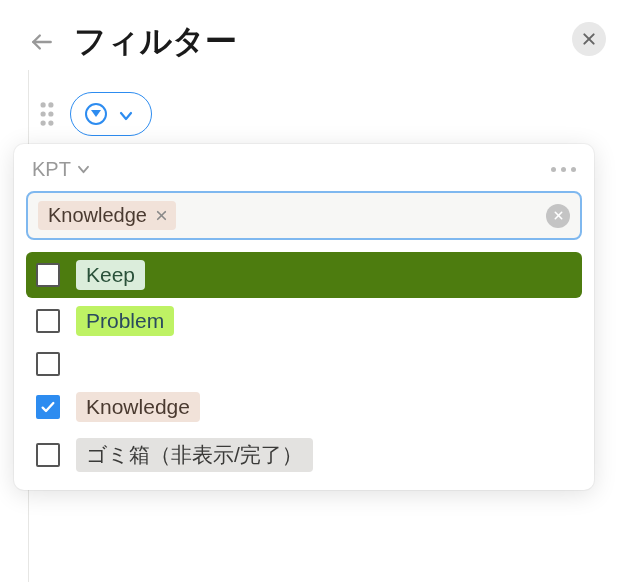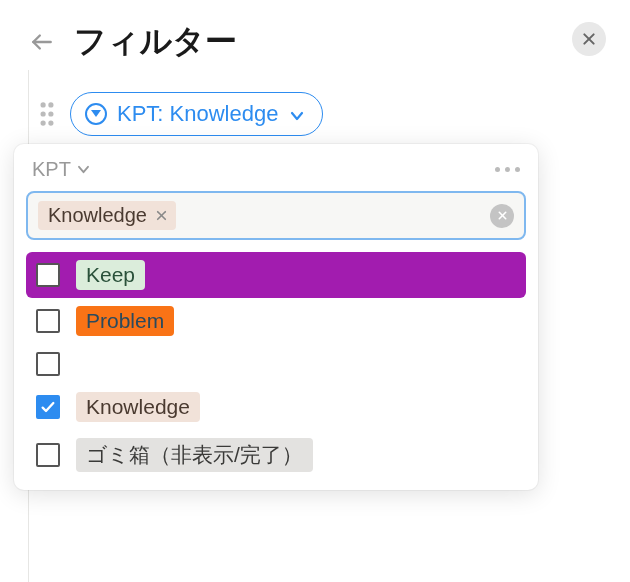--- a/index.html
+++ b/index.html
@@ -250,7 +250,6 @@
         <polygon points="0,0 10,0 5,7"></polygon>
       </svg>
     </span>
-    <span>KPT: Knowledge</span>
     <span class="chip-chevron">
       <svg width="14" height="10" viewBox="0 0 14 10" fill="none" stroke="#2d8cf0" stroke-width="2.2" stroke-linecap="round" stroke-linejoin="round">
         <polyline points="2,2 7,8 12,2"></polyline>

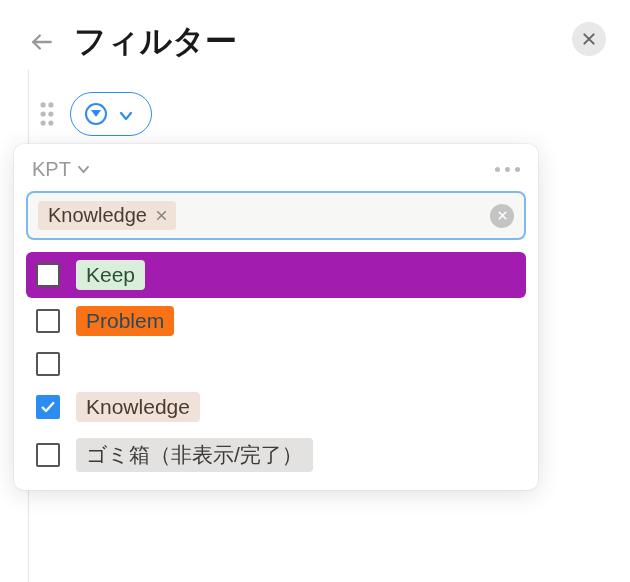--- a/index.html
+++ b/index.html
@@ -91,7 +91,7 @@
       position: absolute;
       left: 14px;
       top: 144px;
-      width: 524px;
+      width: 580px;
       background: #ffffff;
       border-radius: 10px;
       box-shadow: 0 4px 24px rgba(0,0,0,0.12), 0 0 0 1px rgba(0,0,0,0.04);

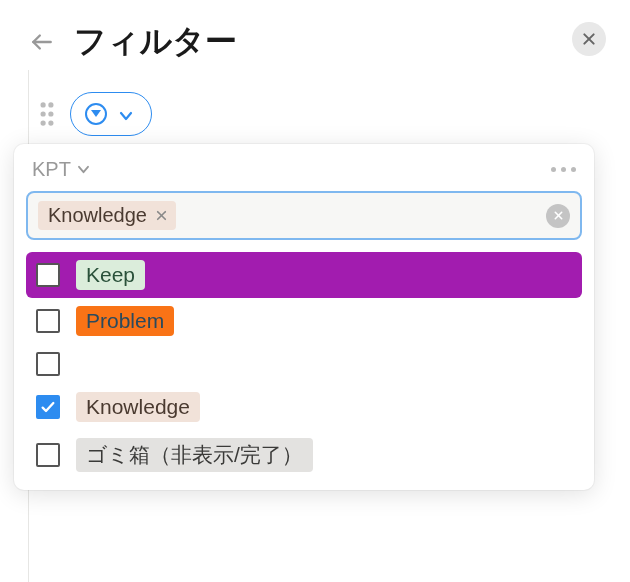--- a/index.html
+++ b/index.html
@@ -174,7 +174,7 @@
       cursor: pointer;
     }
     .option-row.highlighted {
-      background: #a21caf;
+      background: #4d7c0f;
     }
     .checkbox {
       width: 24px;

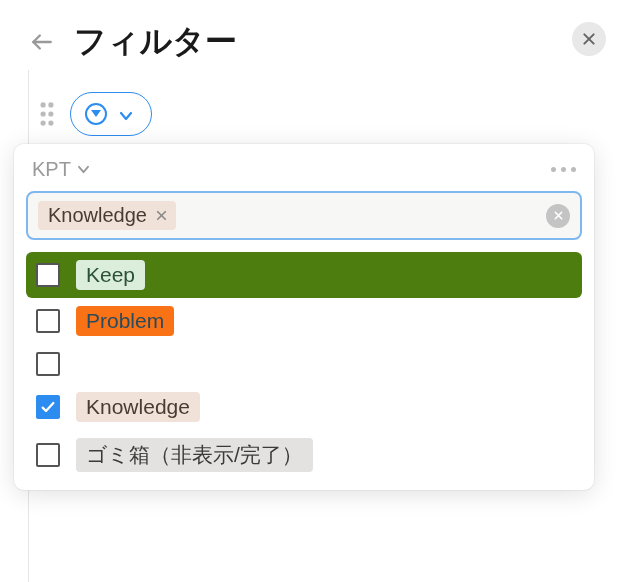--- a/index.html
+++ b/index.html
@@ -198,7 +198,7 @@
       font-size: 21px;
     }
     .tag-green { background: #dbeddb; color: #2a513a; }
-    .tag-blue { background: #f97316; color: #2a4a5e; }
+    .tag-blue { background: #bef264; color: #2a4a5e; }
     .tag-red { background: #ffe2dd; color: #6e3630; }
     .tag-brown { background: #f1e2d9; color: #4a3a30; }
     .tag-gray { background: #e3e2e0; color: #3a3a38; }

